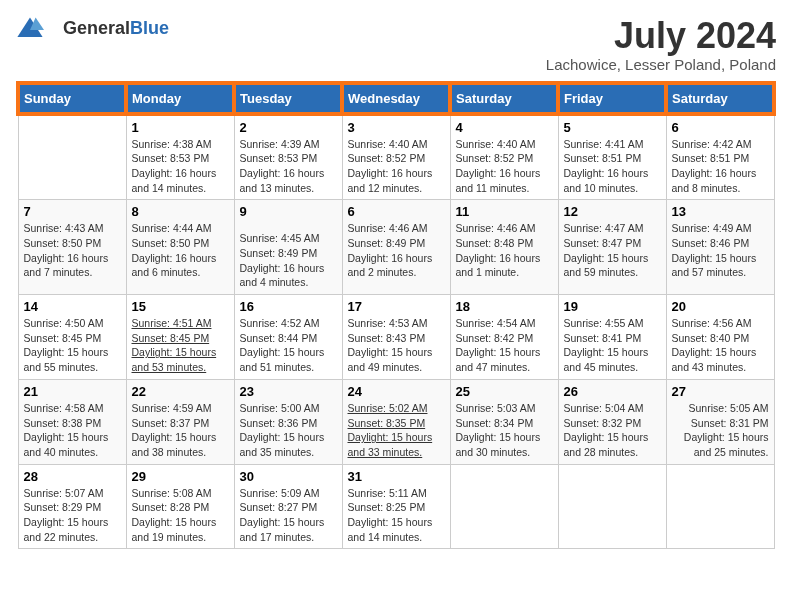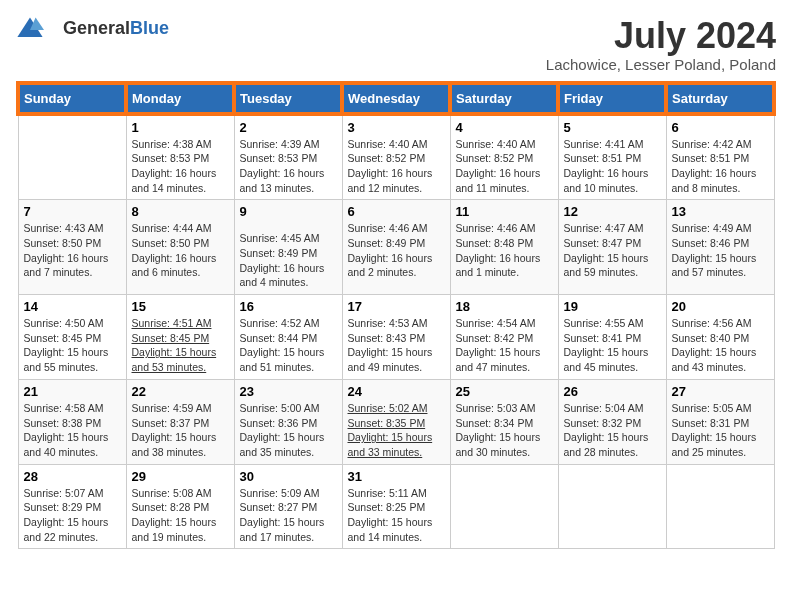--- a/index.html
+++ b/index.html
@@ -310,7 +310,7 @@
         </td>
         <td>
           <div class="day-number">27</div>
-          <div class="day-info" style="white-space: pre-line;">Sunrise: 5:05 AM
+          <div class="day-info" style="white-space: pre-line; text-align: right;">Sunrise: 5:05 AM
 Sunset: 8:31 PM
 Daylight: 15 hours
 and 25 minutes.</div>

